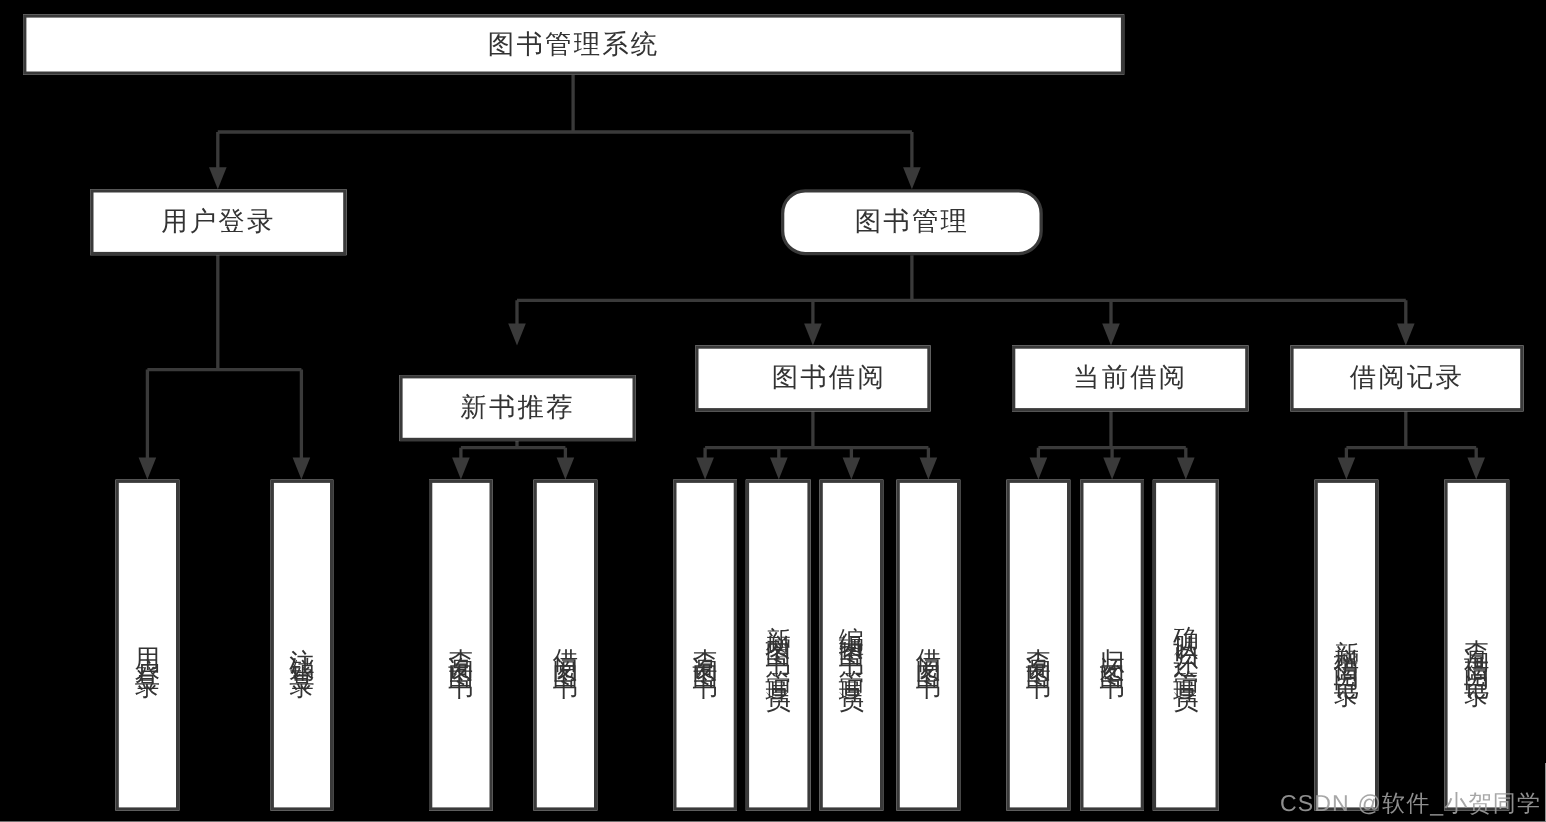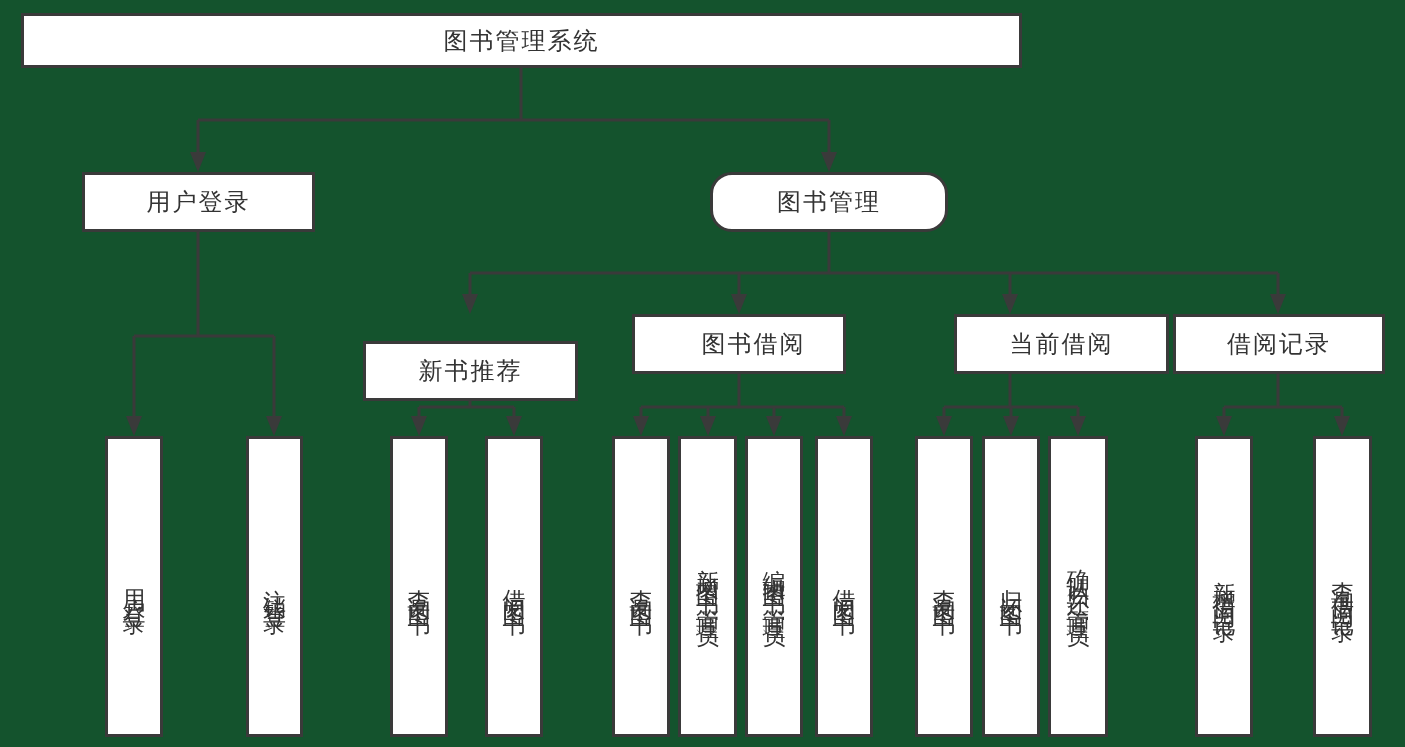--- a/index.html
+++ b/index.html
@@ -7,7 +7,7 @@
     position:relative;
     width:1405px;
     height:747px;
-    background:#14532d;
+    background:#000000;
     overflow:hidden;
     font-family:"Liberation Sans","DejaVu Sans",sans-serif;
   }

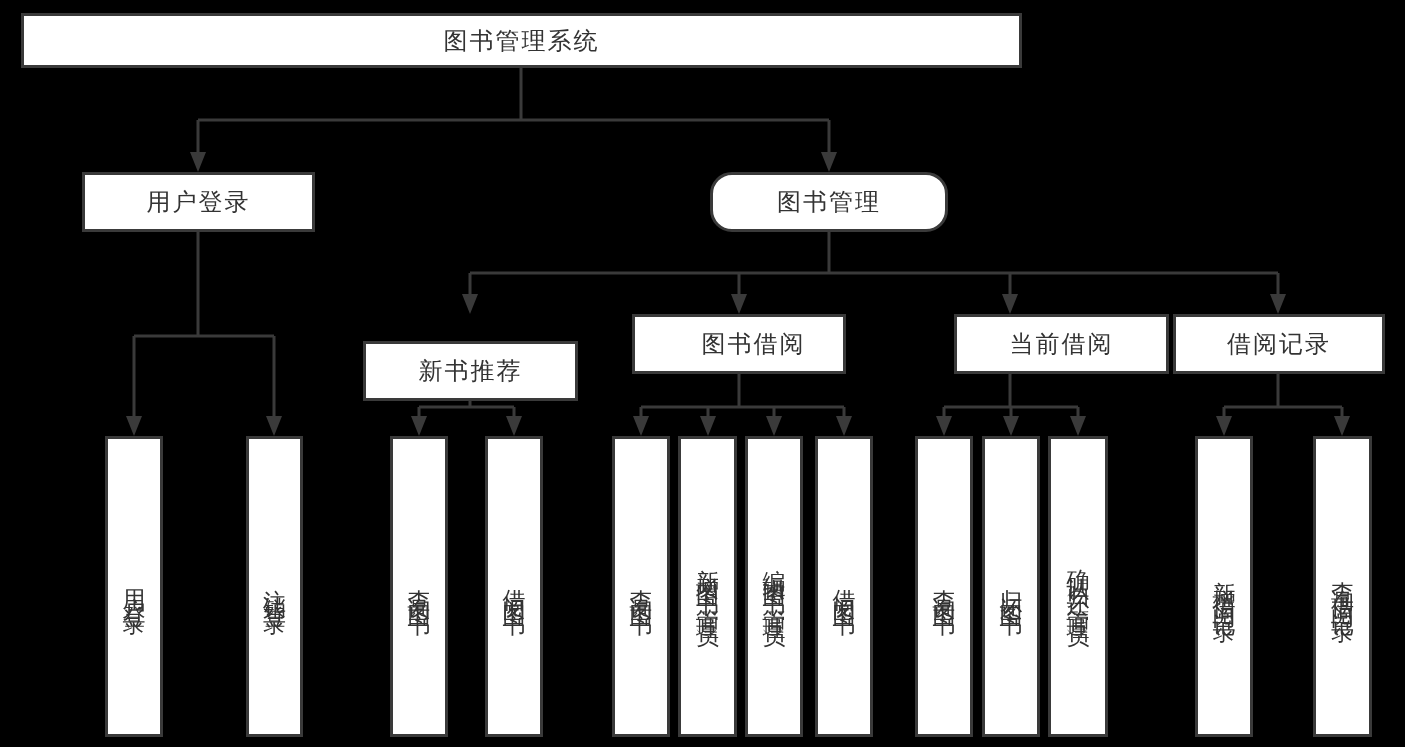--- a/index.html
+++ b/index.html
@@ -89,7 +89,7 @@
 
   <div class="node hbox" style="left:363px;top:314px;width:215px;height:60px;margin-top:27px;">新书推荐</div>
   <div class="node hbox" style="left:632px;top:314px;width:214px;height:60px;padding-left:29px;">图书借阅</div>
-  <div class="node hbox" style="left:954px;top:314px;width:215px;height:60px;">当前借阅</div>
+  <div class="node hbox" style="left:920px;top:314px;width:215px;height:60px;">当前借阅</div>
   <div class="node hbox" style="left:1173px;top:314px;width:212px;height:60px;">借阅记录</div>
 
   <div class="node vbox" style="left:105px;top:436px;width:58px;height:301px;">用户登录</div>

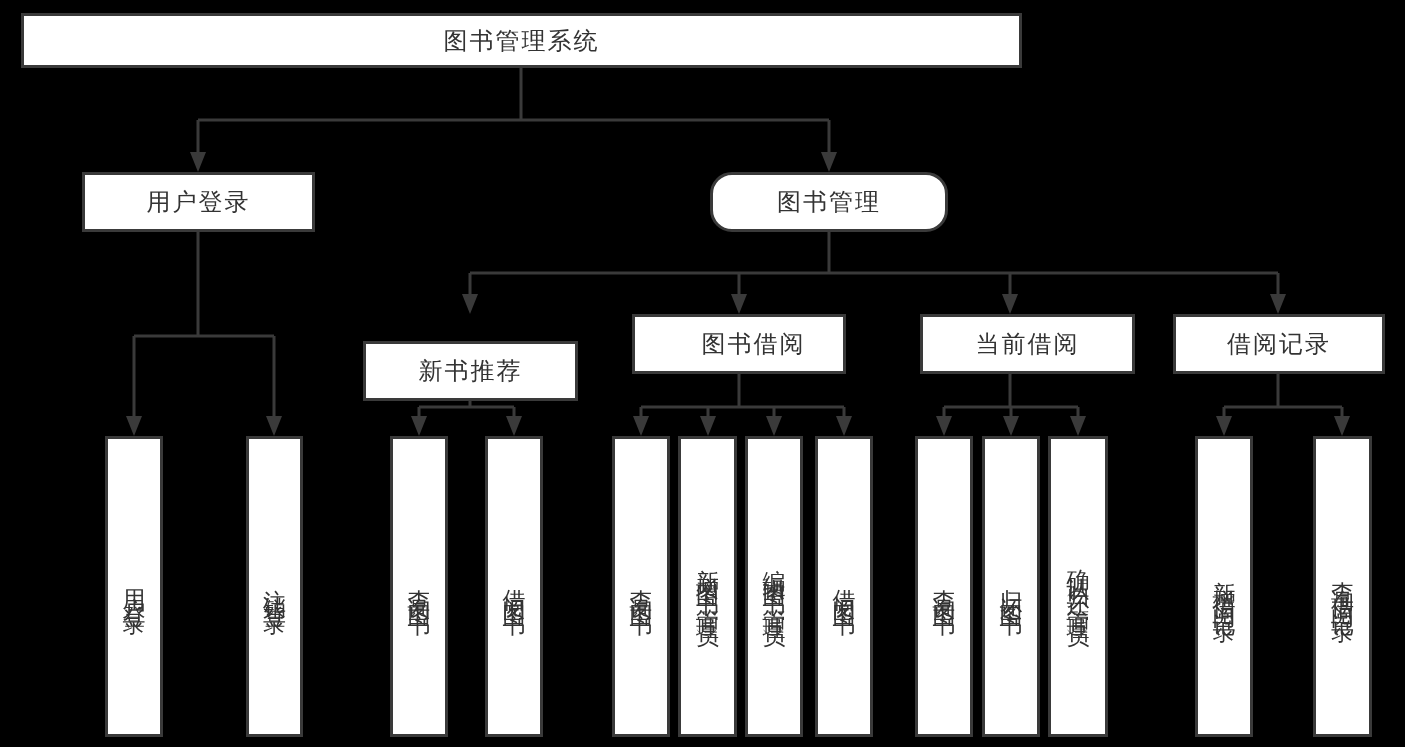--- a/index.html
+++ b/index.html
@@ -110,6 +110,7 @@
   <div class="node vbox" style="left:1195px;top:436px;width:58px;height:301px;">新增借阅记录</div>
   <div class="node vbox" style="left:1313px;top:436px;width:59px;height:301px;">查询借阅记录</div>
 
+  <div class="watermark">CSDN @软件_小贺同学</div>
 </div>
 
 </body></html>

